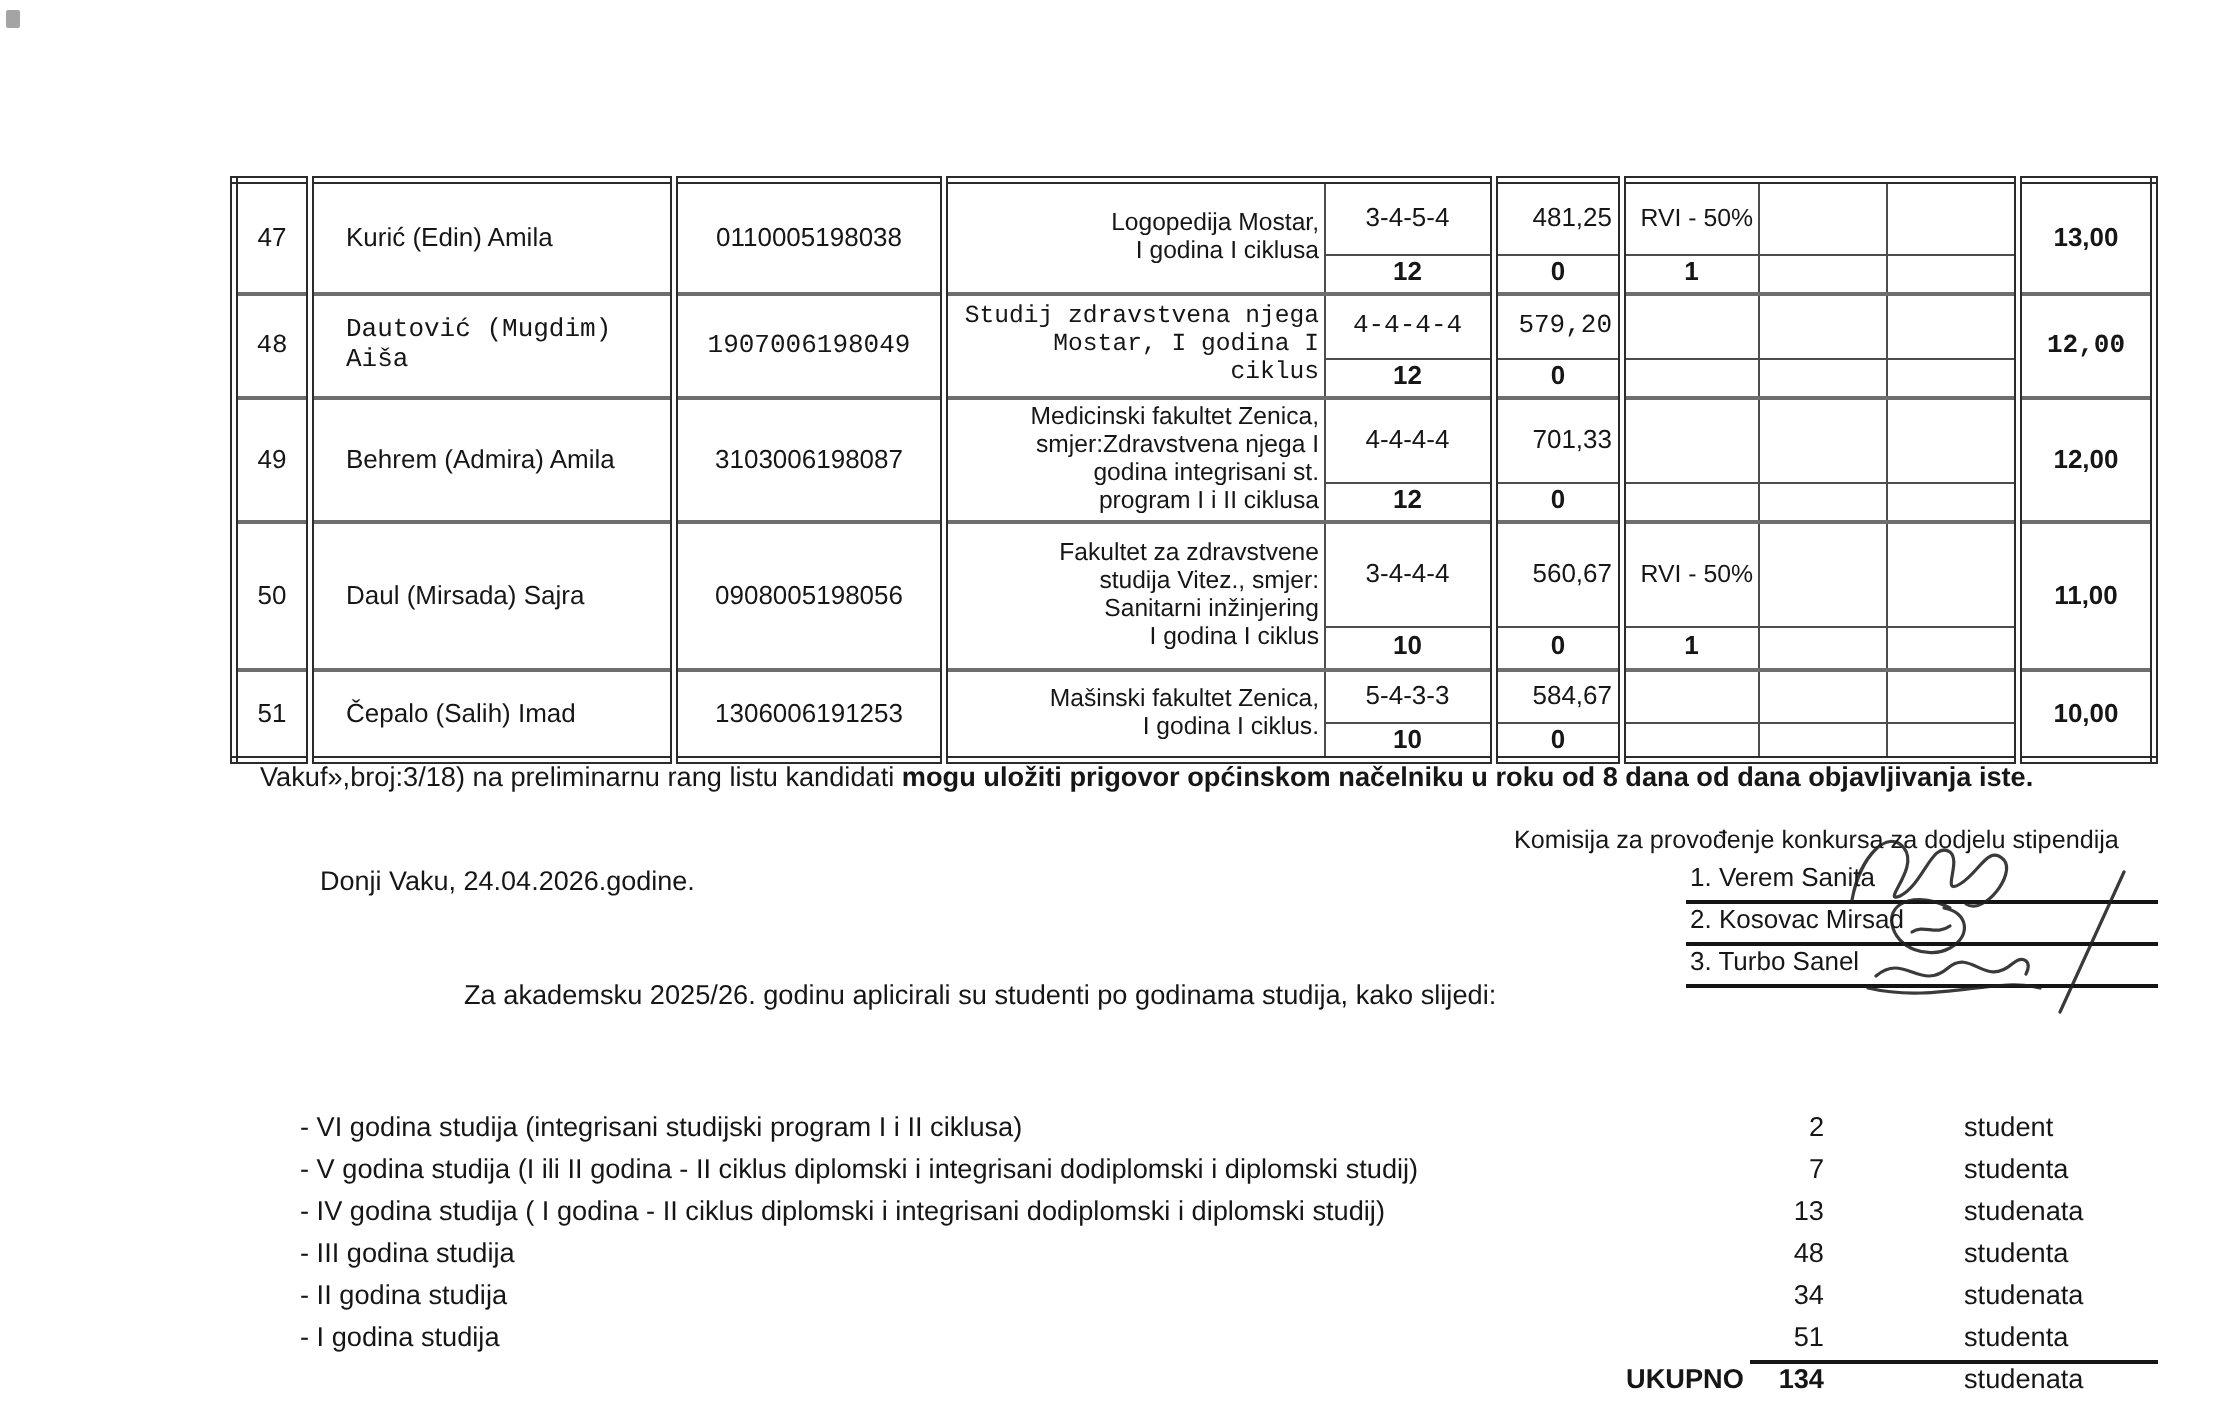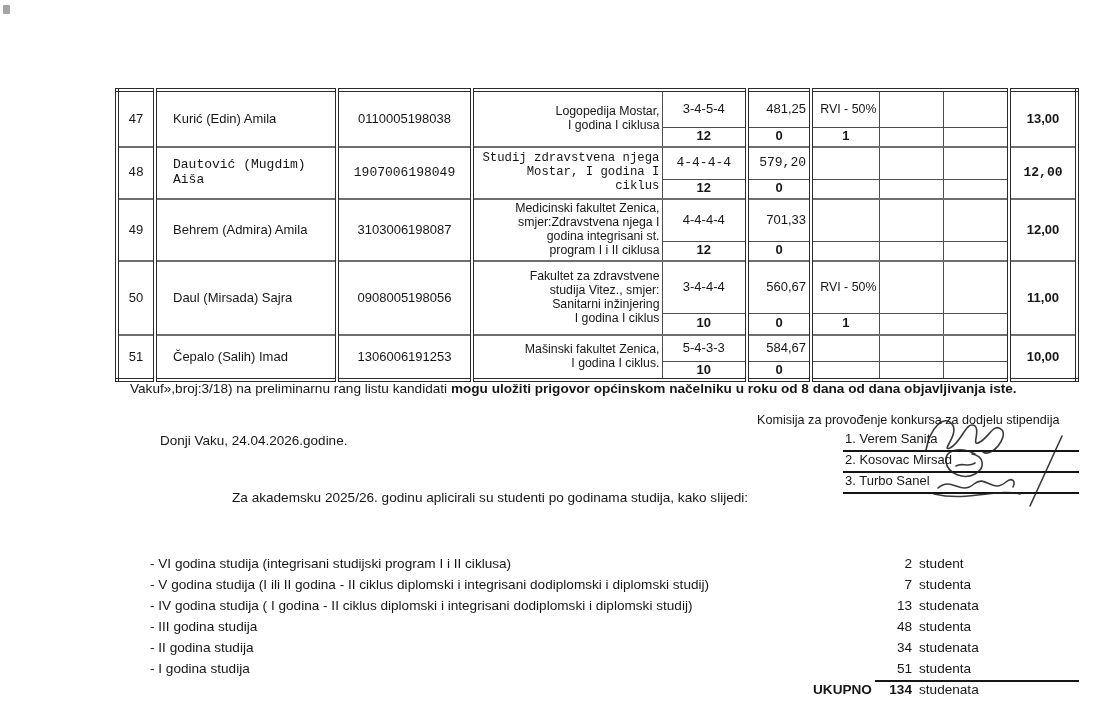--- a/index.html
+++ b/index.html
@@ -44,7 +44,7 @@
   .stats-row{position:relative;height:21px;}
   .stats-label{position:absolute;left:0;white-space:nowrap;}
   .stats-count{position:absolute;left:690px;width:72px;text-align:right;}
-  .stats-unit{position:absolute;left:769px;}
+  .stats-unit{position:absolute;left:832px;}
   .total-row .stats-count{font-weight:bold;}
   .total-label{position:absolute;left:663px;font-weight:bold;text-align:right;}
   .total-line{position:absolute;left:725px;right:0;top:-2px;height:0;border-top:2px solid #161616;}

